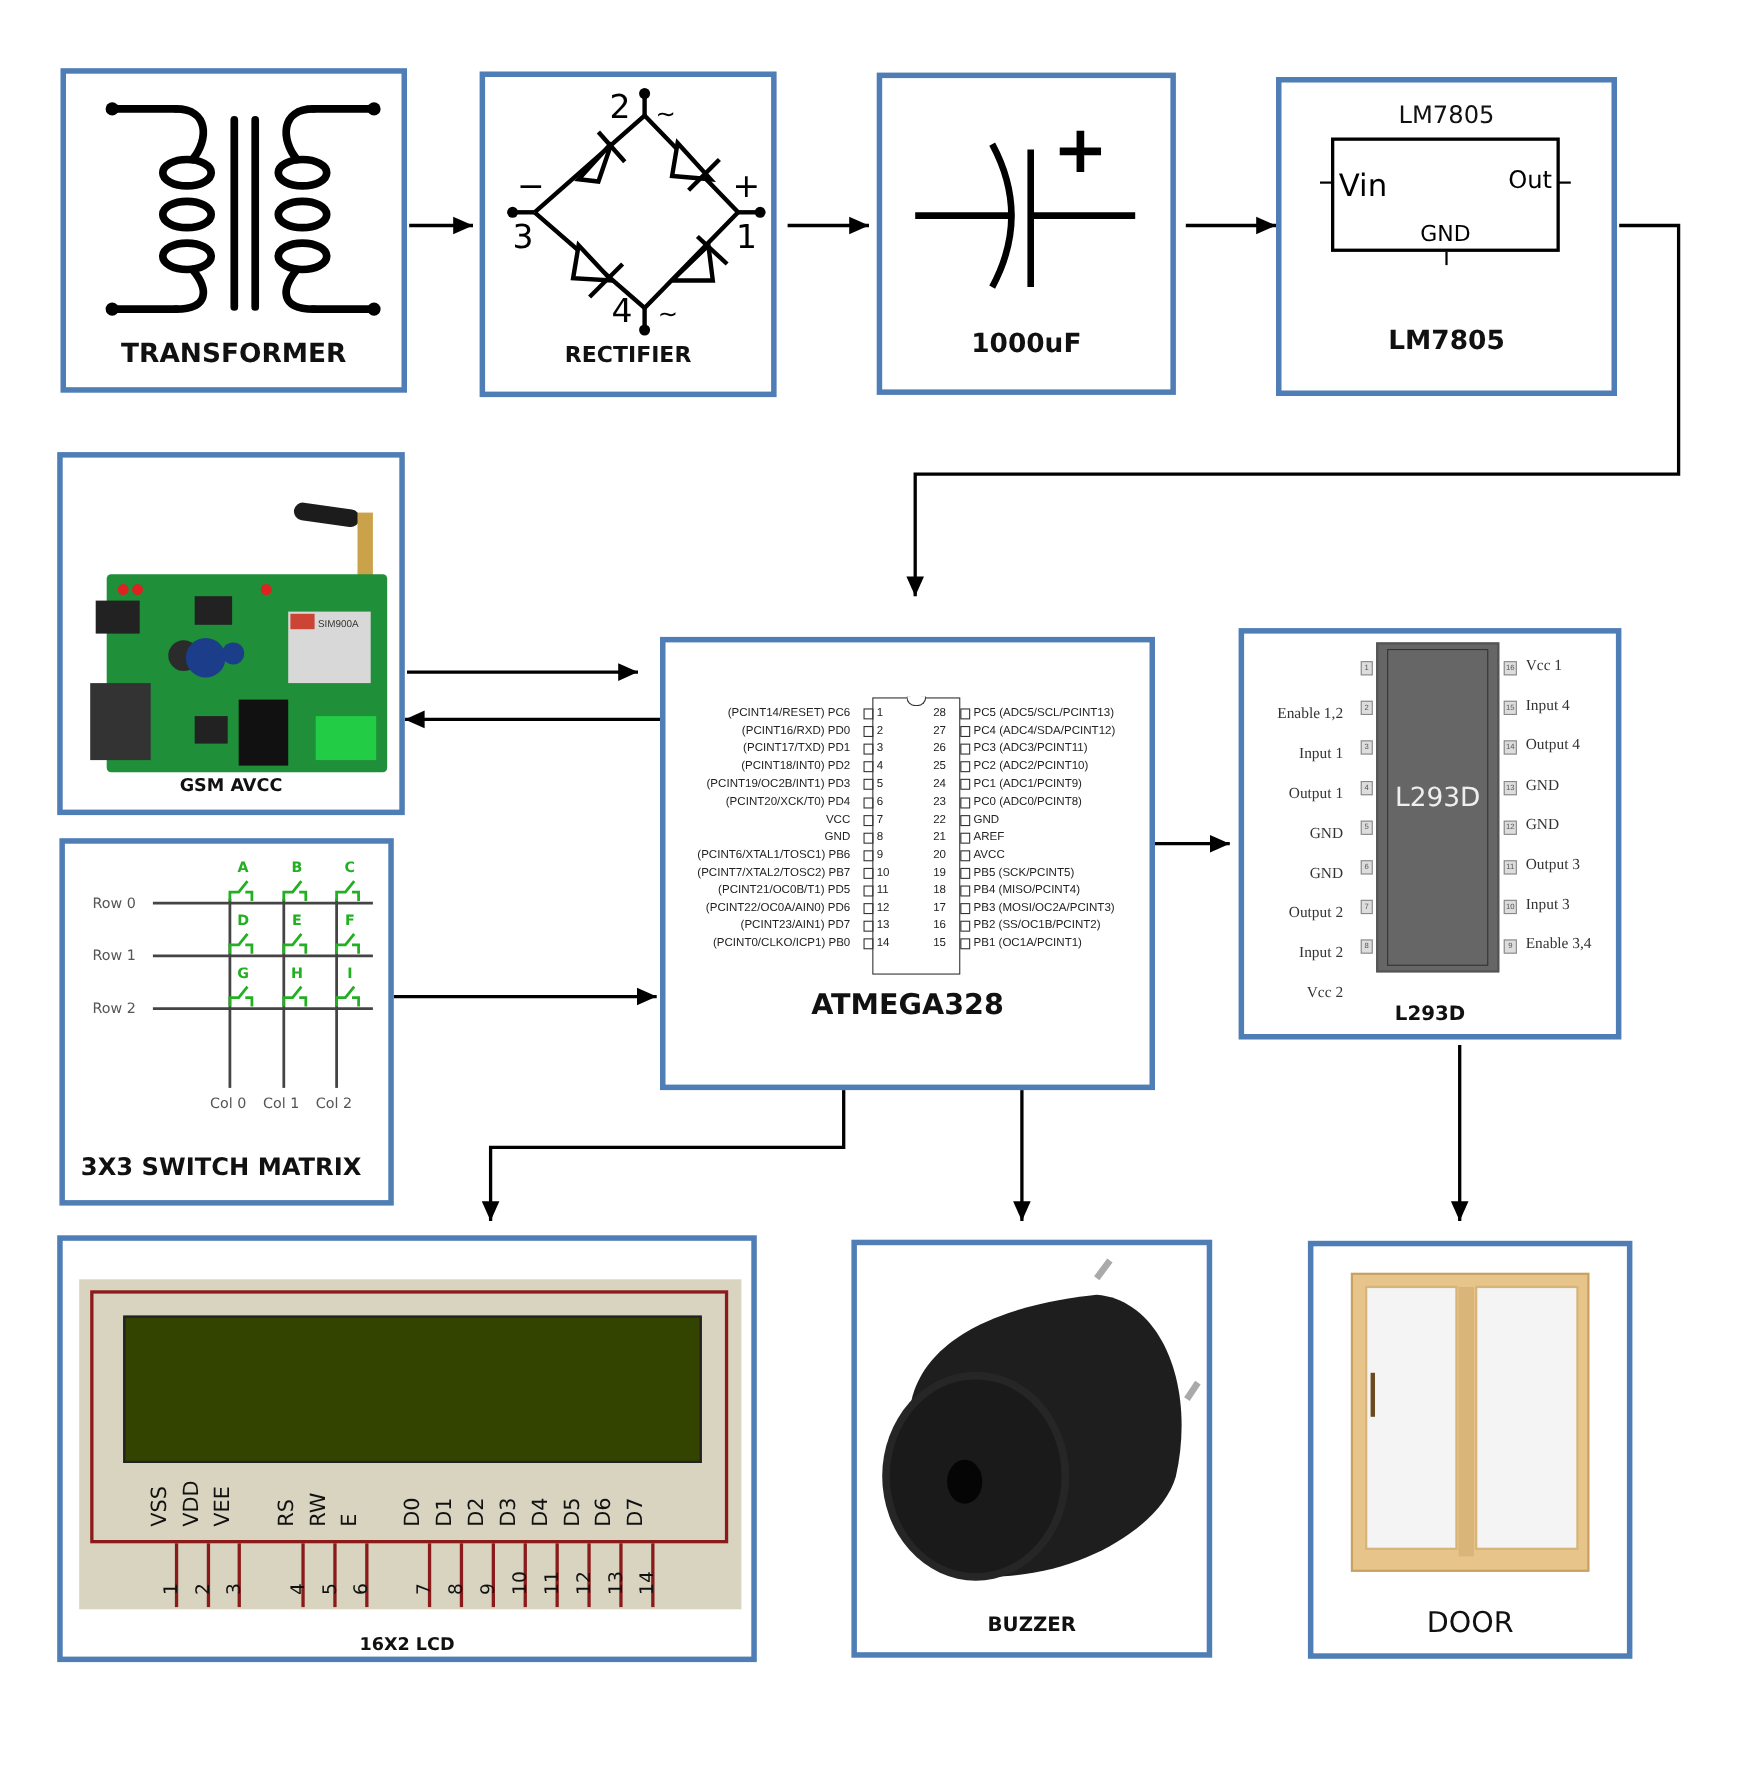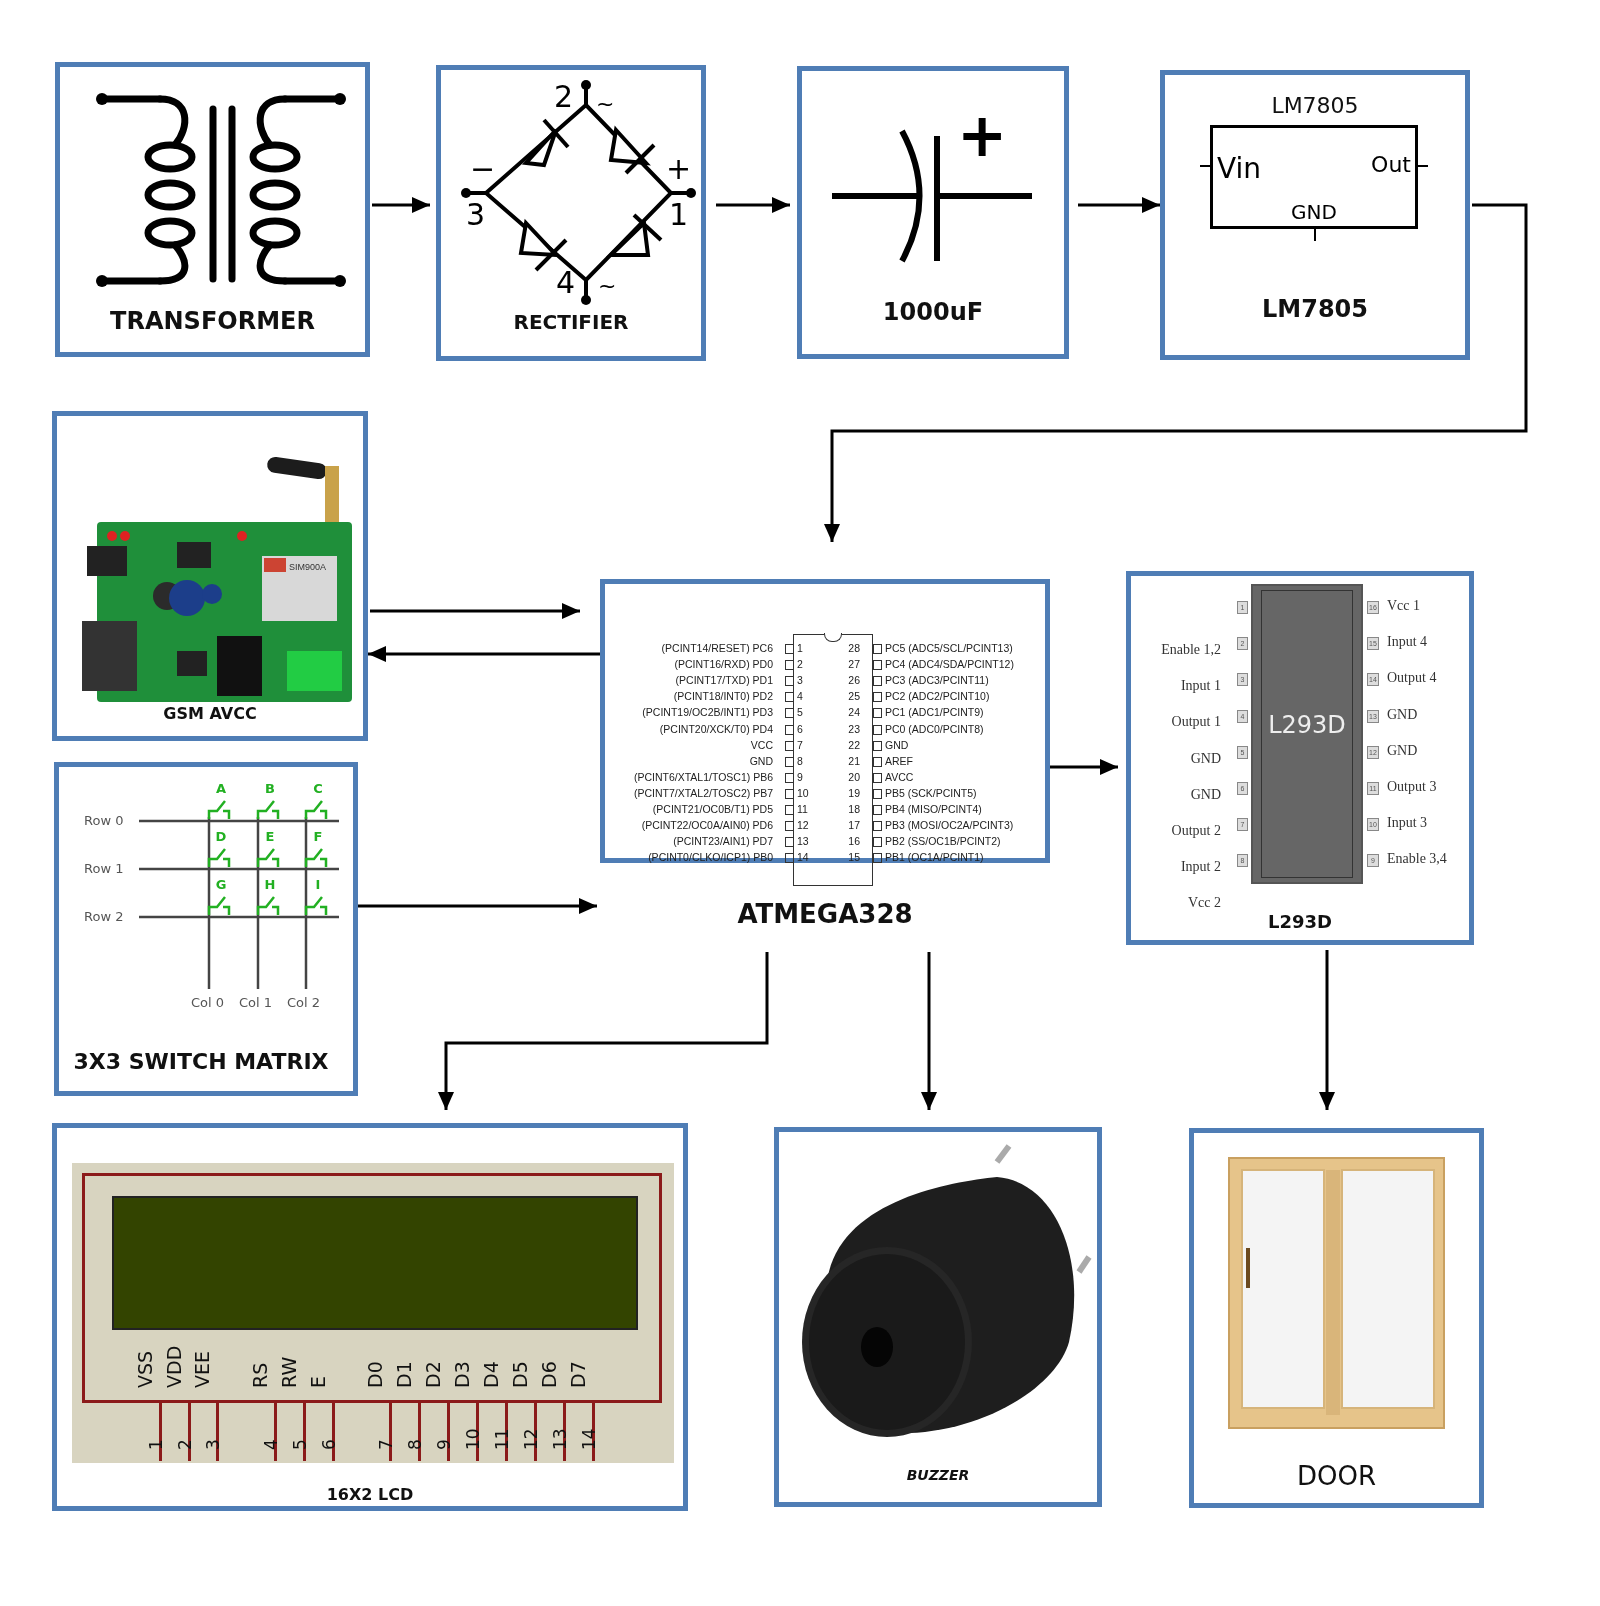--- a/index.html
+++ b/index.html
@@ -202,7 +202,7 @@
   <div class="lbl" style="top:282px;font-size:22px;left:-10px;">3X3 SWITCH MATRIX</div>
 </div>
 
-<div class="box" style="left:600px;top:579px;width:450px;height:284px;">
+<div class="box" style="left:600px;top:579px;width:450px;height:412px;">
   <div style="position:absolute;left:188px;top:50px;width:80px;height:252px;border:1.5px solid #333;box-sizing:border-box;">
     <div style="position:absolute;left:30px;top:-2px;width:16px;height:8px;border:1.5px solid #333;border-top:none;border-radius:0 0 8px 8px;background:#fff;"></div>
   </div>

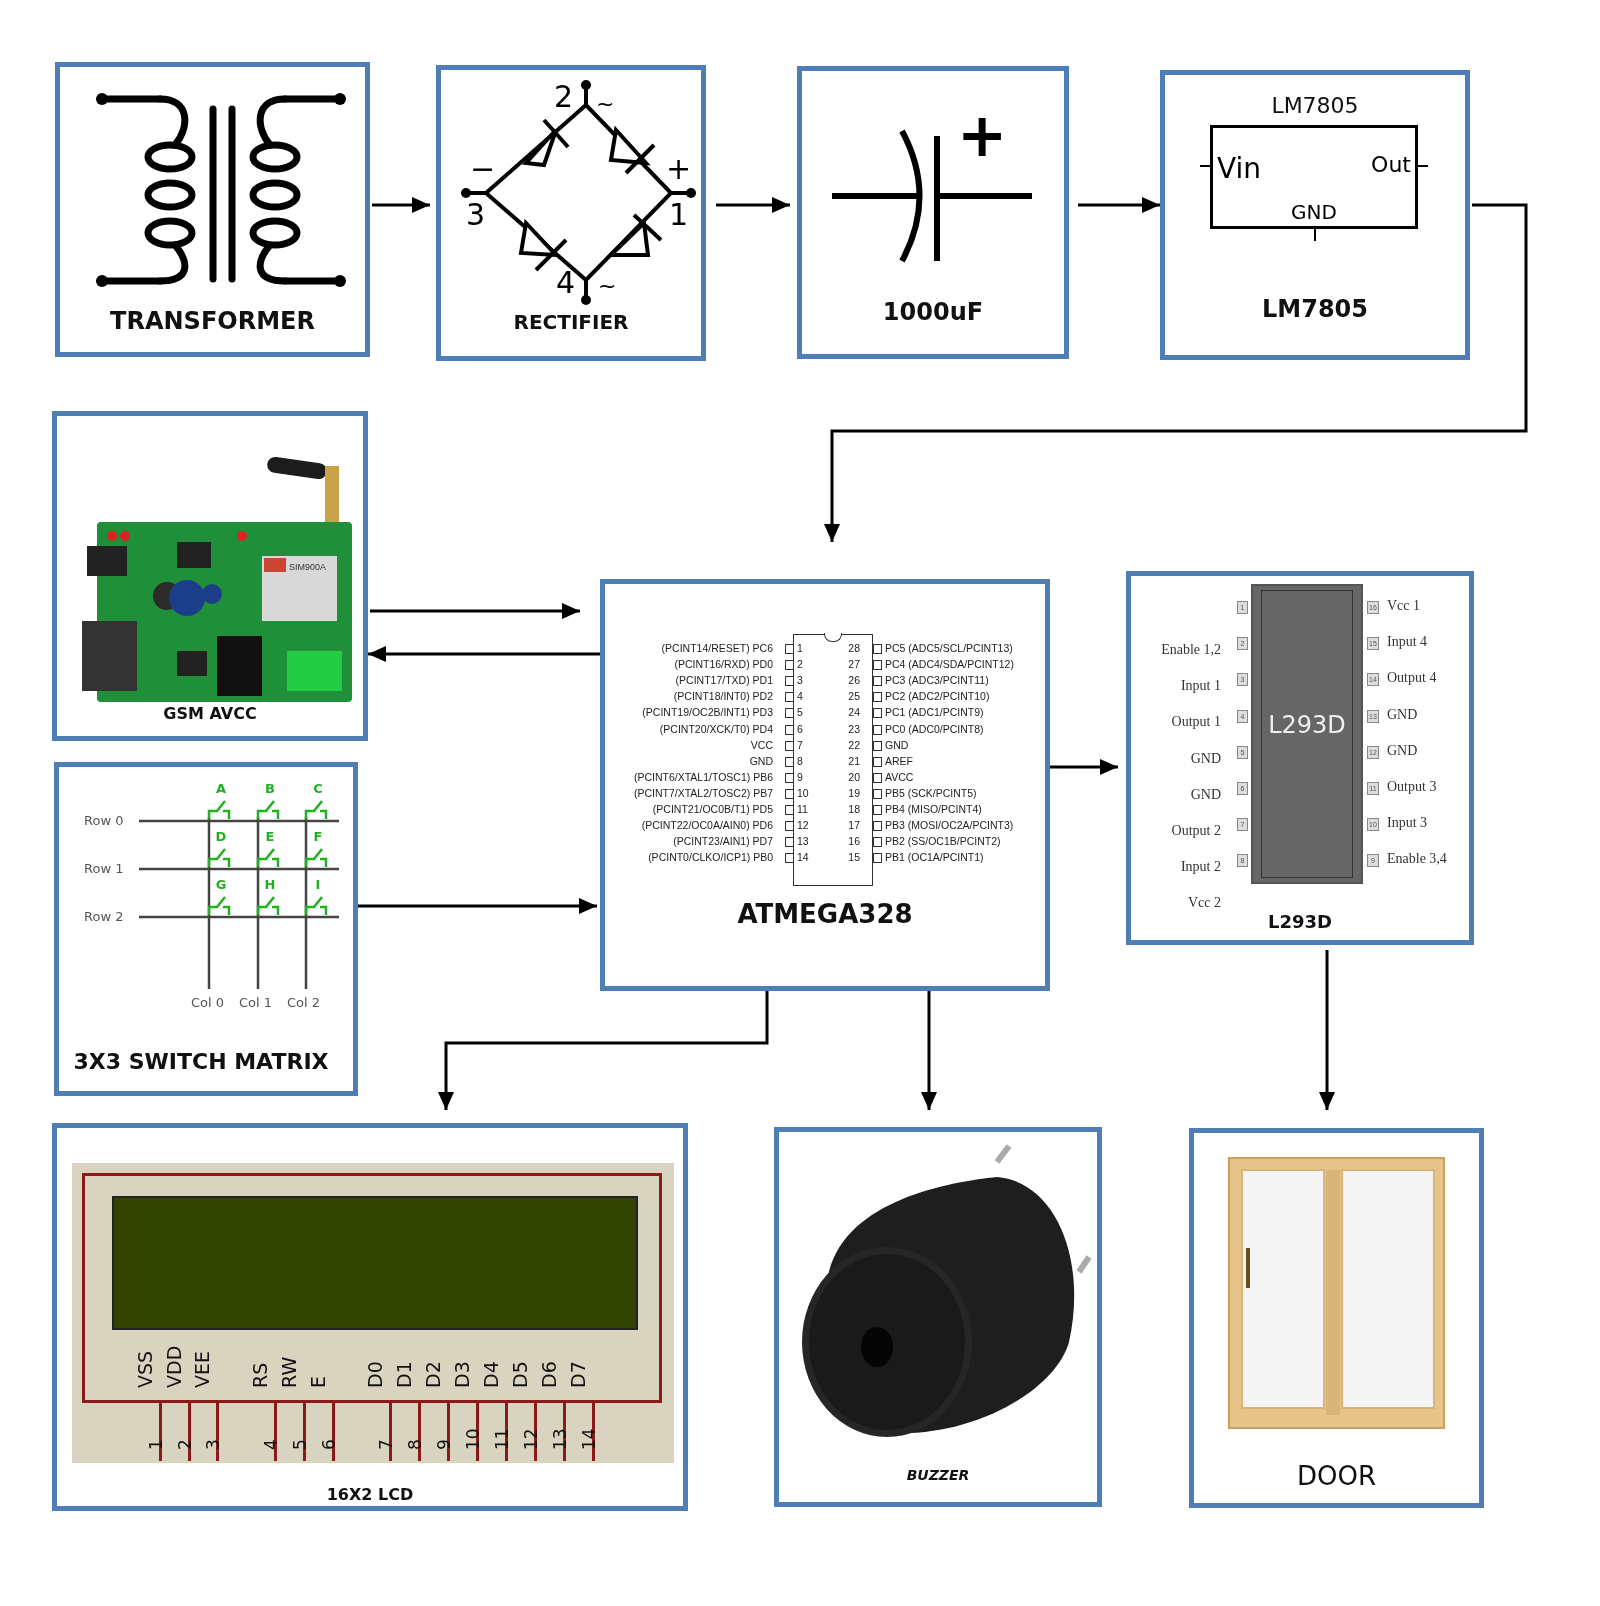--- a/index.html
+++ b/index.html
@@ -400,7 +400,7 @@
     <ellipse cx="90" cy="200" rx="78" ry="88" fill="#1a1a1a"></ellipse>
     <ellipse cx="80" cy="205" rx="16" ry="20" fill="#050505"></ellipse>
   </svg>
-  <div class="lbl" style="top:335px;font-size:14px;font-style:italic;">BUZZER</div>
+  <div class="lbl" style="top:335px;font-size:18px;">BUZZER</div>
 </div>
 
 <div class="box" style="left:1189px;top:1128px;width:295px;height:380px;">

